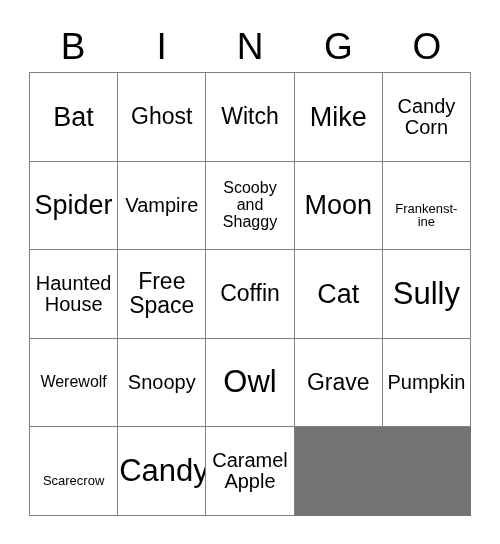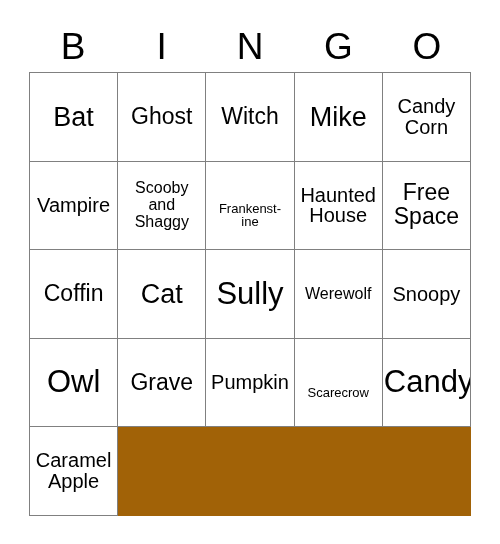--- a/index.html
+++ b/index.html
@@ -55,7 +55,7 @@
     border-top: 1px solid #808080;
     border-left: 1px solid #808080;
     box-sizing: border-box;
-    background: #a16207;
+    background: #737373;
   }
   .cell {
     border-right: 1px solid #808080;

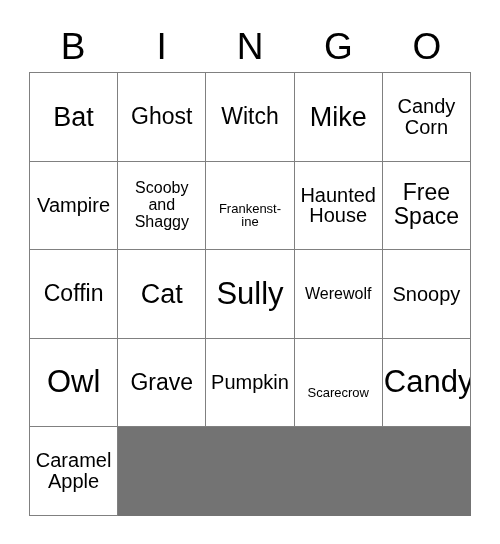--- a/index.html
+++ b/index.html
@@ -119,6 +119,9 @@
       </div>
 
     <div class="cell">
+        <span class="cell-text fs-lg">Spider</span>
+      </div>
+    <div class="cell">
         <span class="cell-text fs-sm">Vampire</span>
       </div>
     <div class="cell">

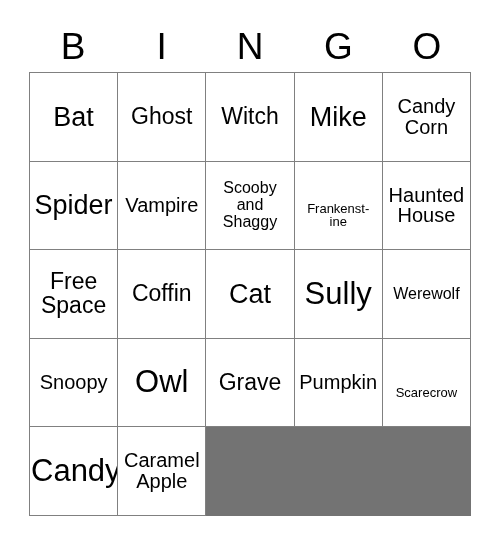--- a/index.html
+++ b/index.html
@@ -129,6 +129,9 @@
 and
 Shaggy</span>
       </div>
+    <div class="cell">
+        <span class="cell-text fs-lg">Moon</span>
+      </div>
 
     <div class="cell">
         <span class="cell-text fs-xxs">Frankenst-

